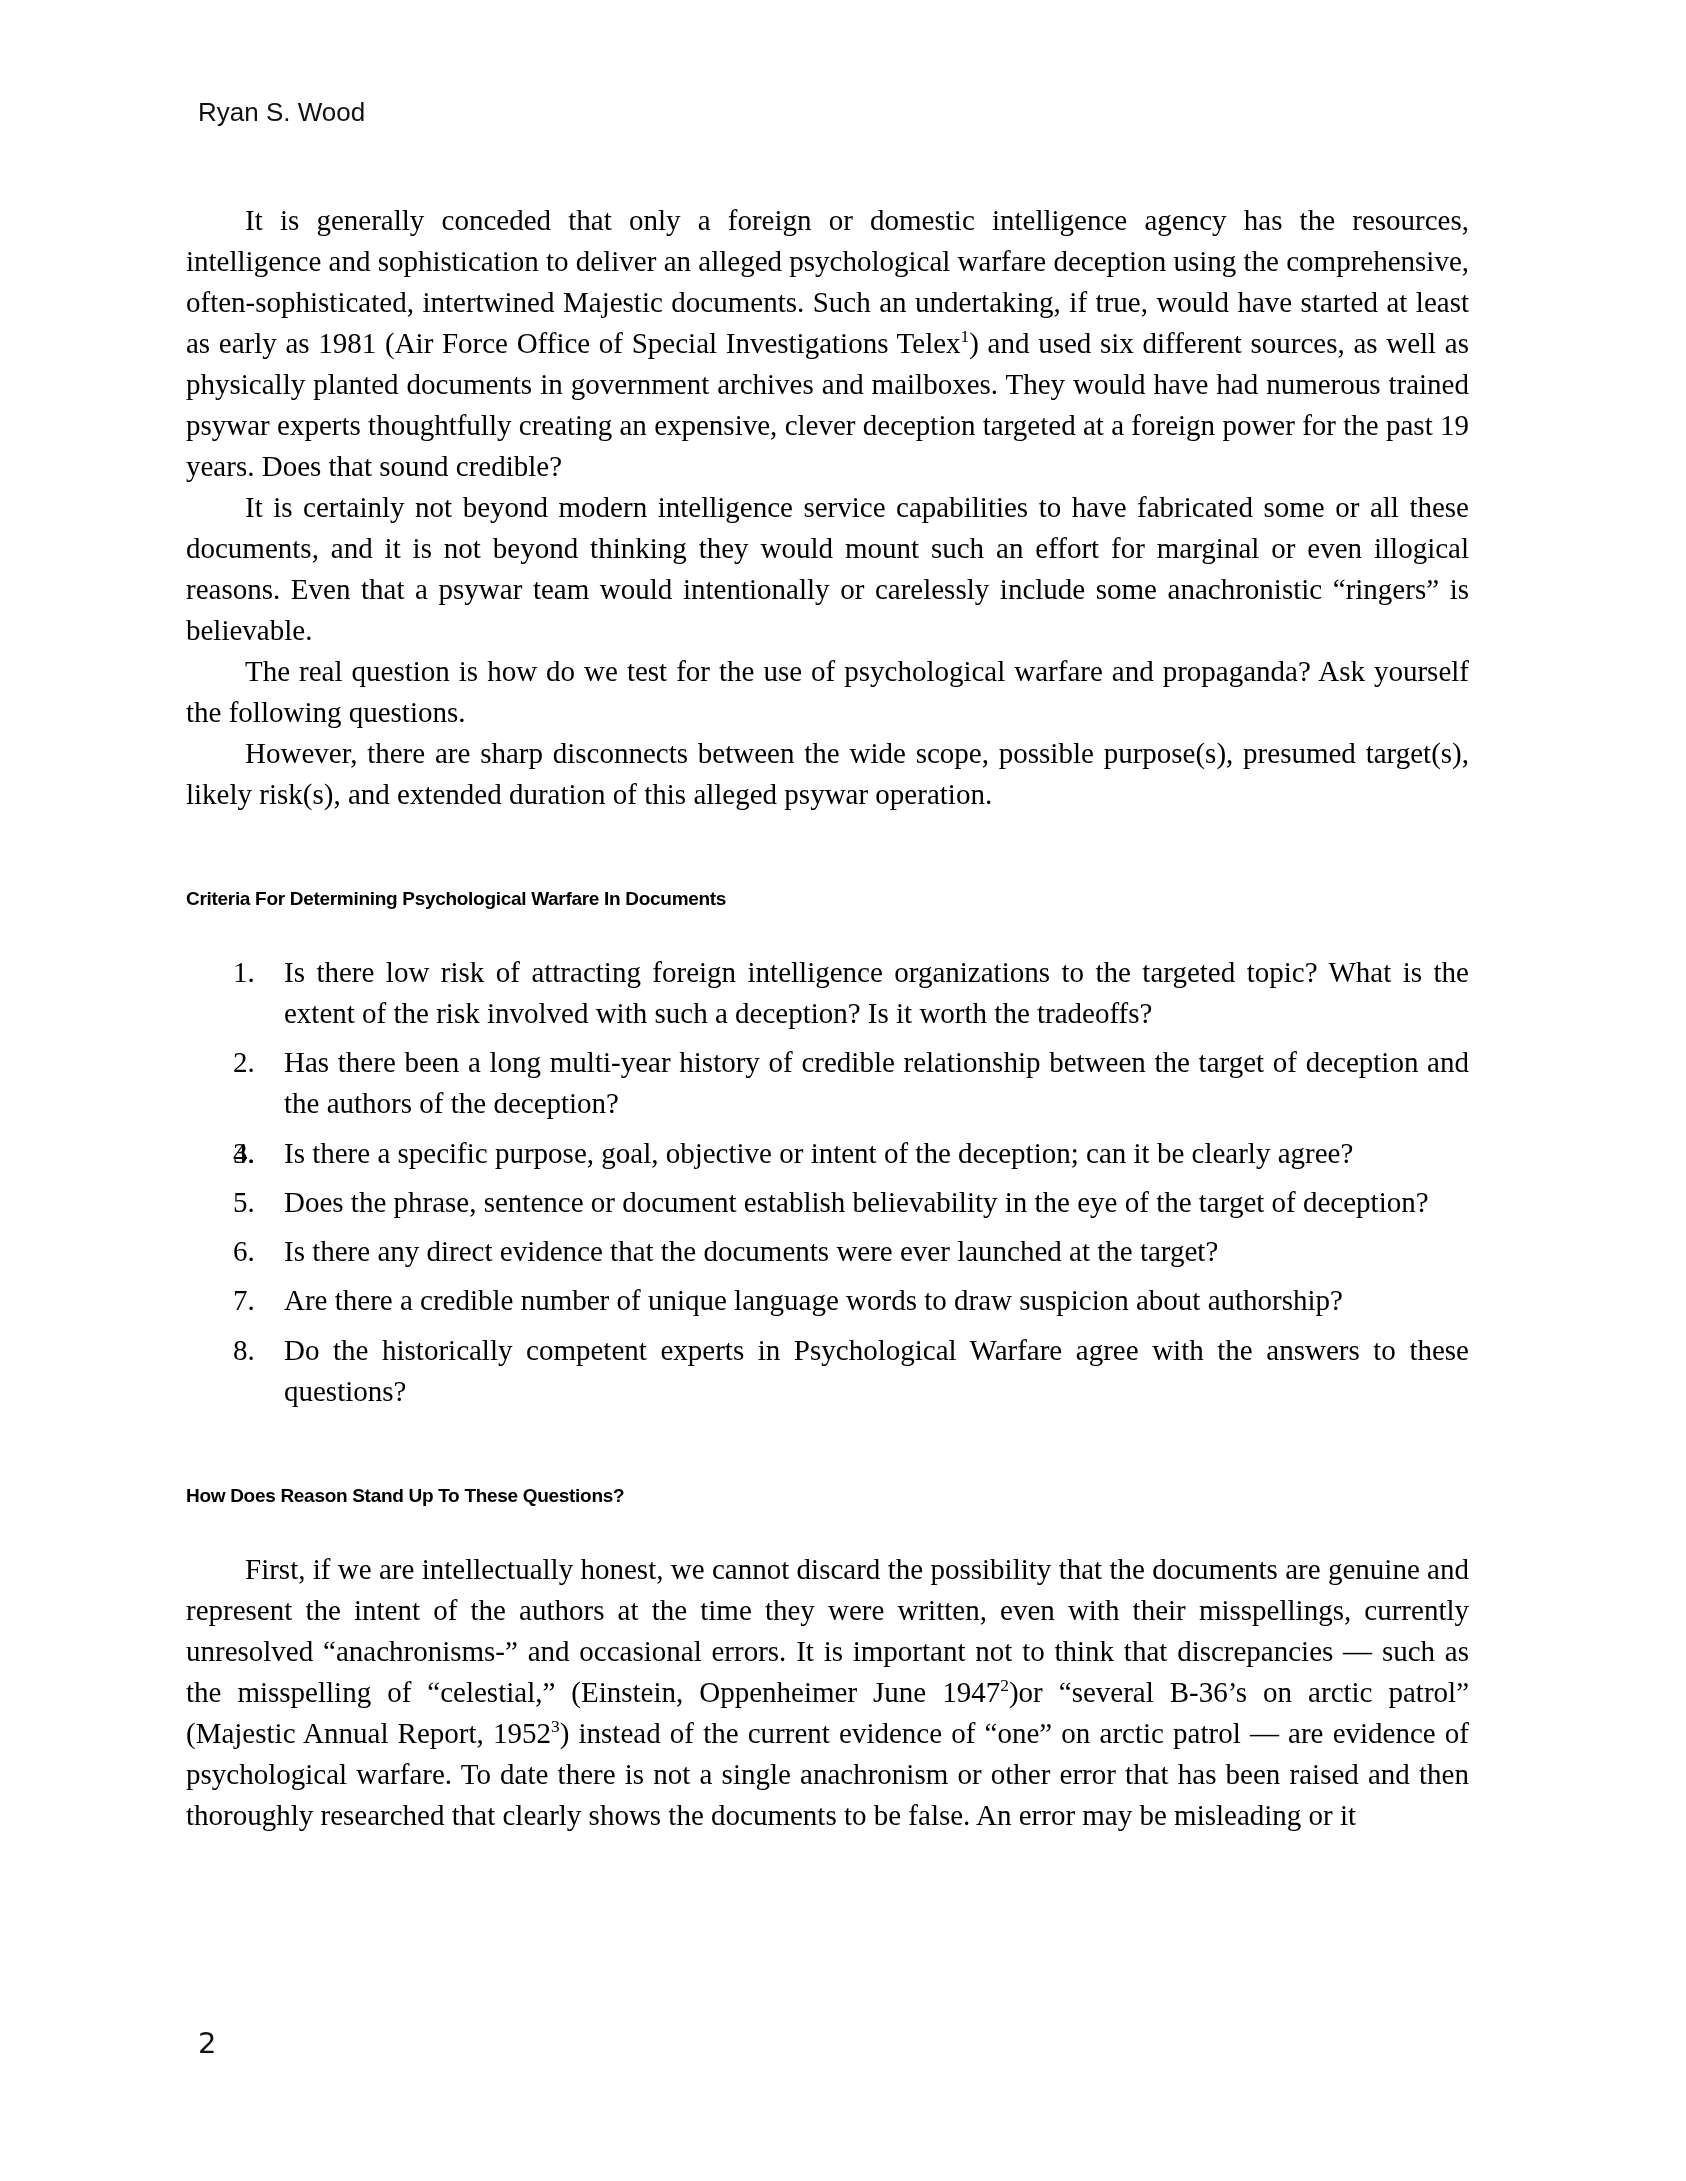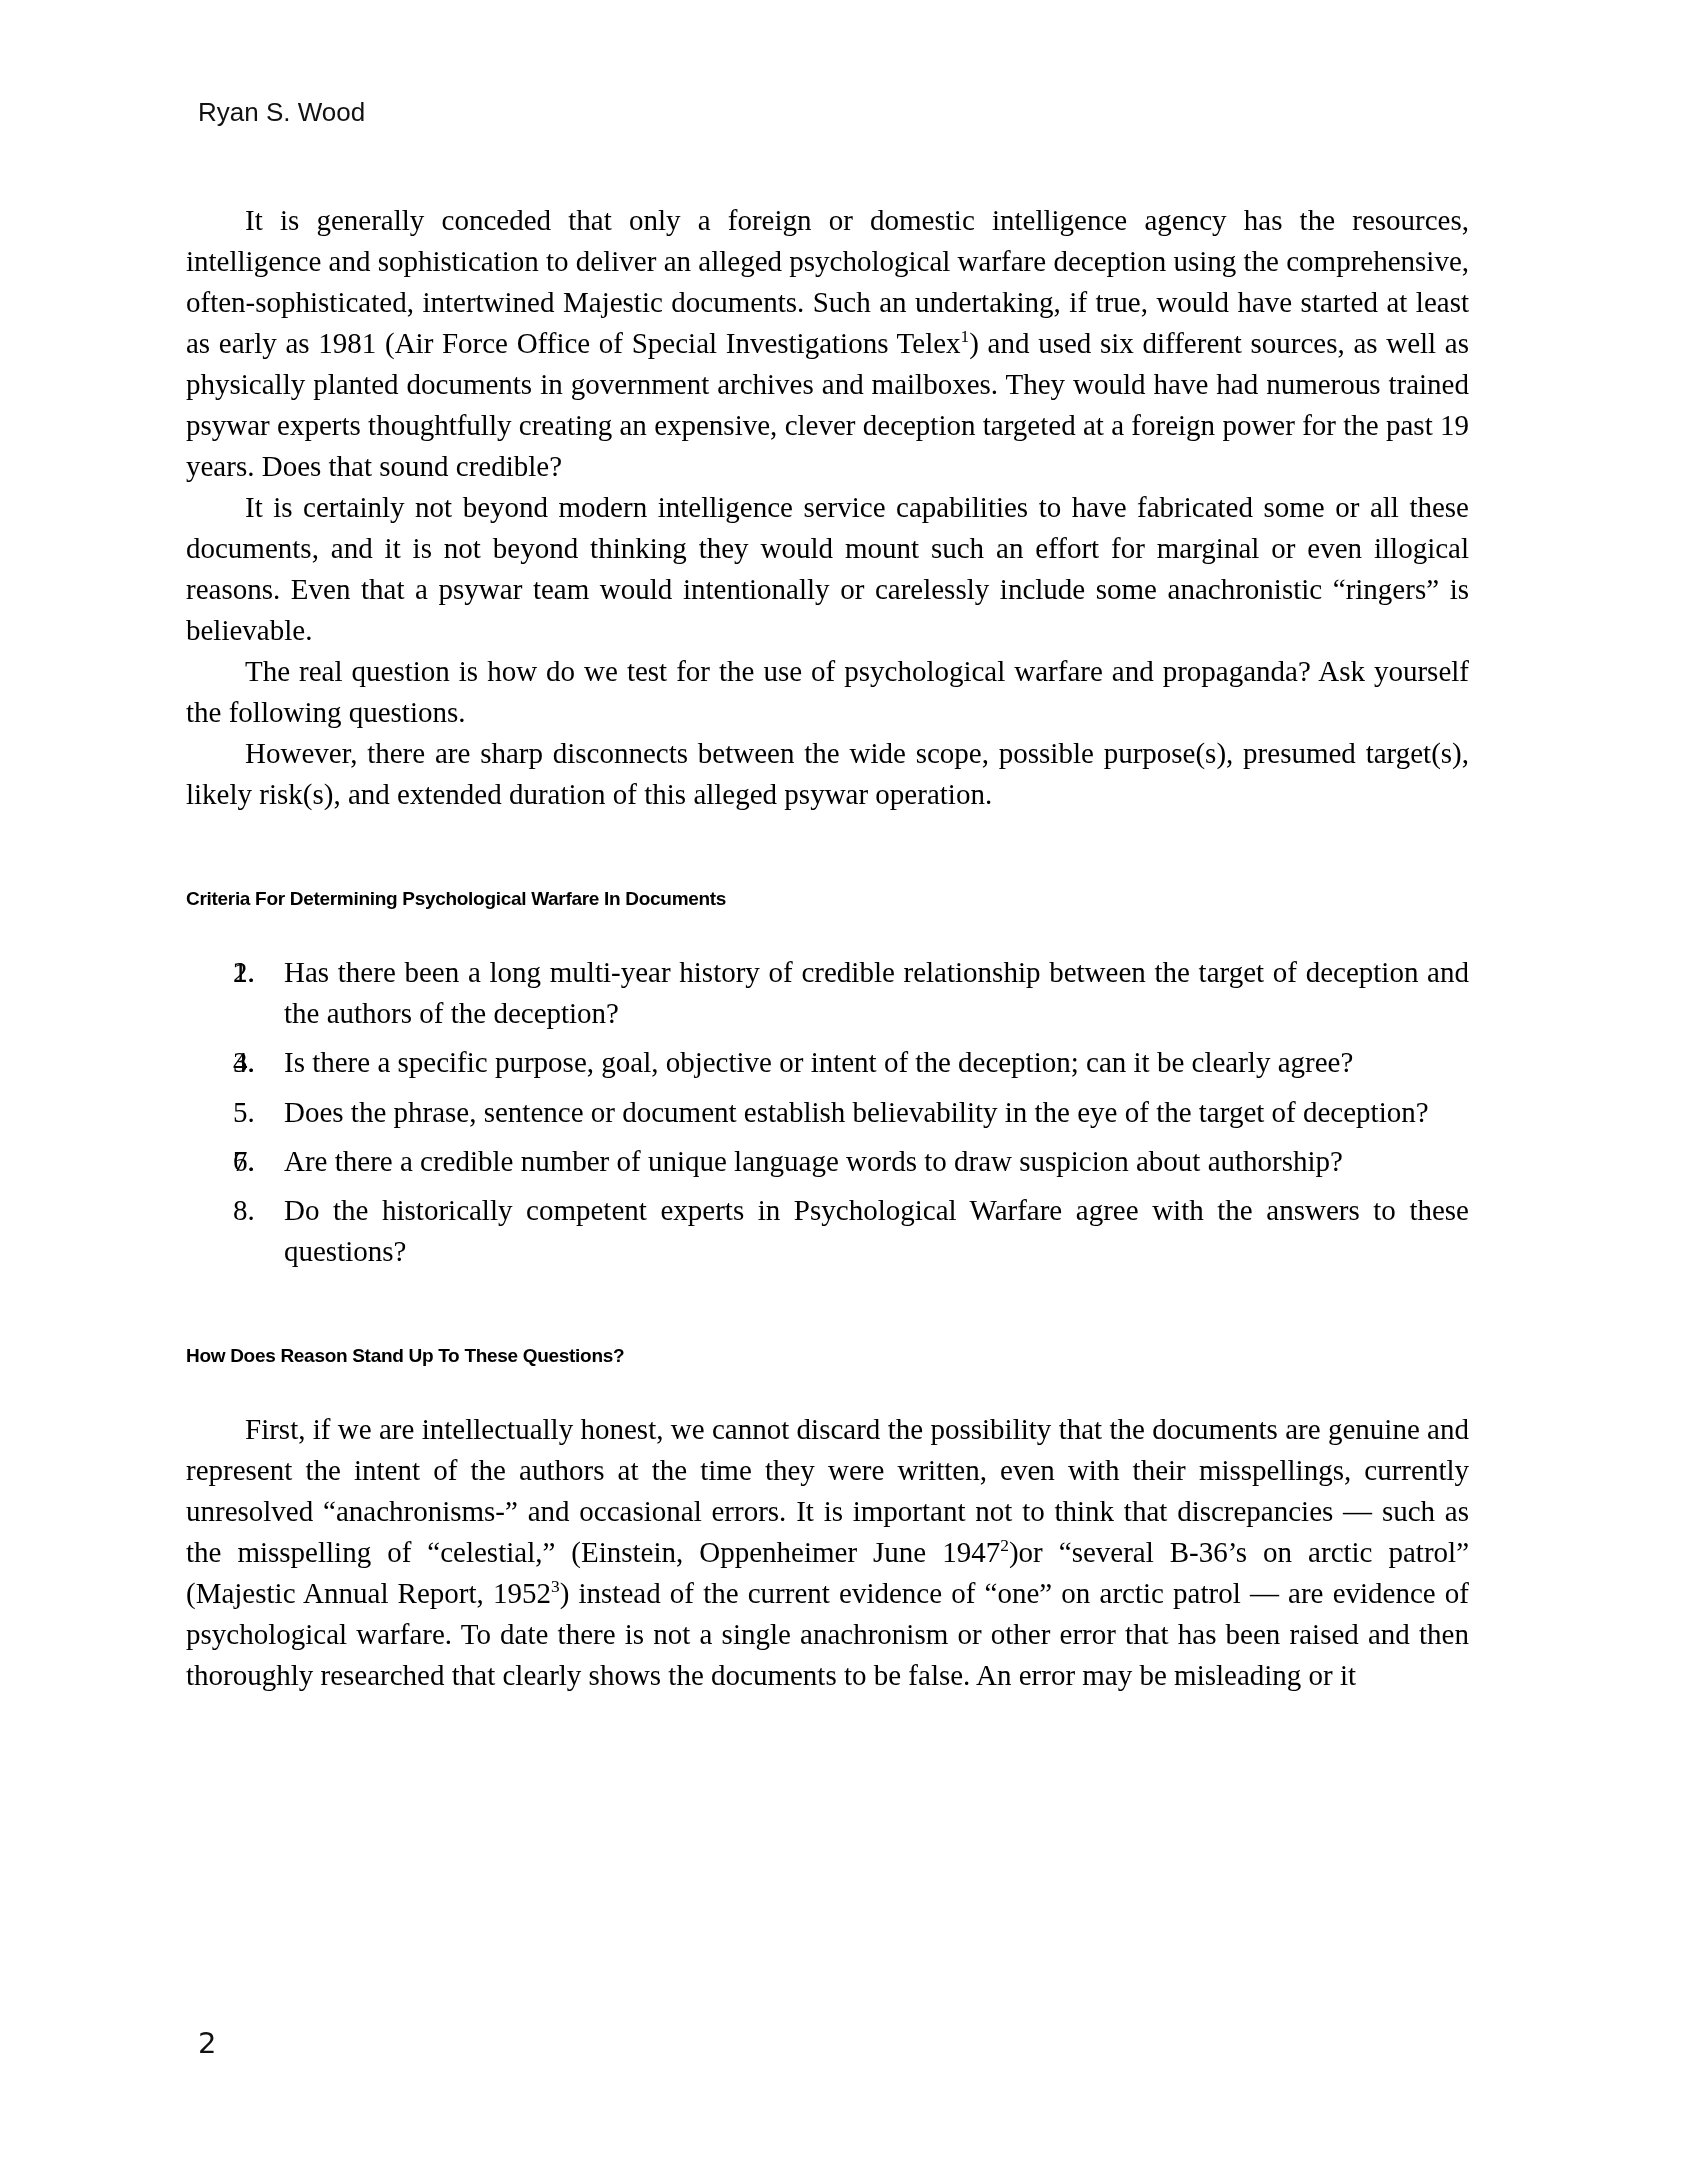--- a/index.html
+++ b/index.html
@@ -40,7 +40,7 @@
 
   <h2>Criteria For Determining Psychological Warfare In Documents</h2>
   <ol class="criteria">
-    <li><span class="num">1.</span></li>
+    <li><span class="num">1.</span><span>Is there low risk of attracting foreign intelligence organizations to the targeted topic? What is the extent of the risk involved with such a deception? Is it worth the tradeoffs?</span></li>
     <li><span class="num">2.</span><span>Has there been a long multi-year history of credible relationship between the target of deception and the authors of the deception?</span></li>
     <li><span class="num">3.</span></li>
     <li><span class="num">4.</span><span>Is there a specific purpose, goal, objective or intent of the deception; can it be clearly agree?</span></li>

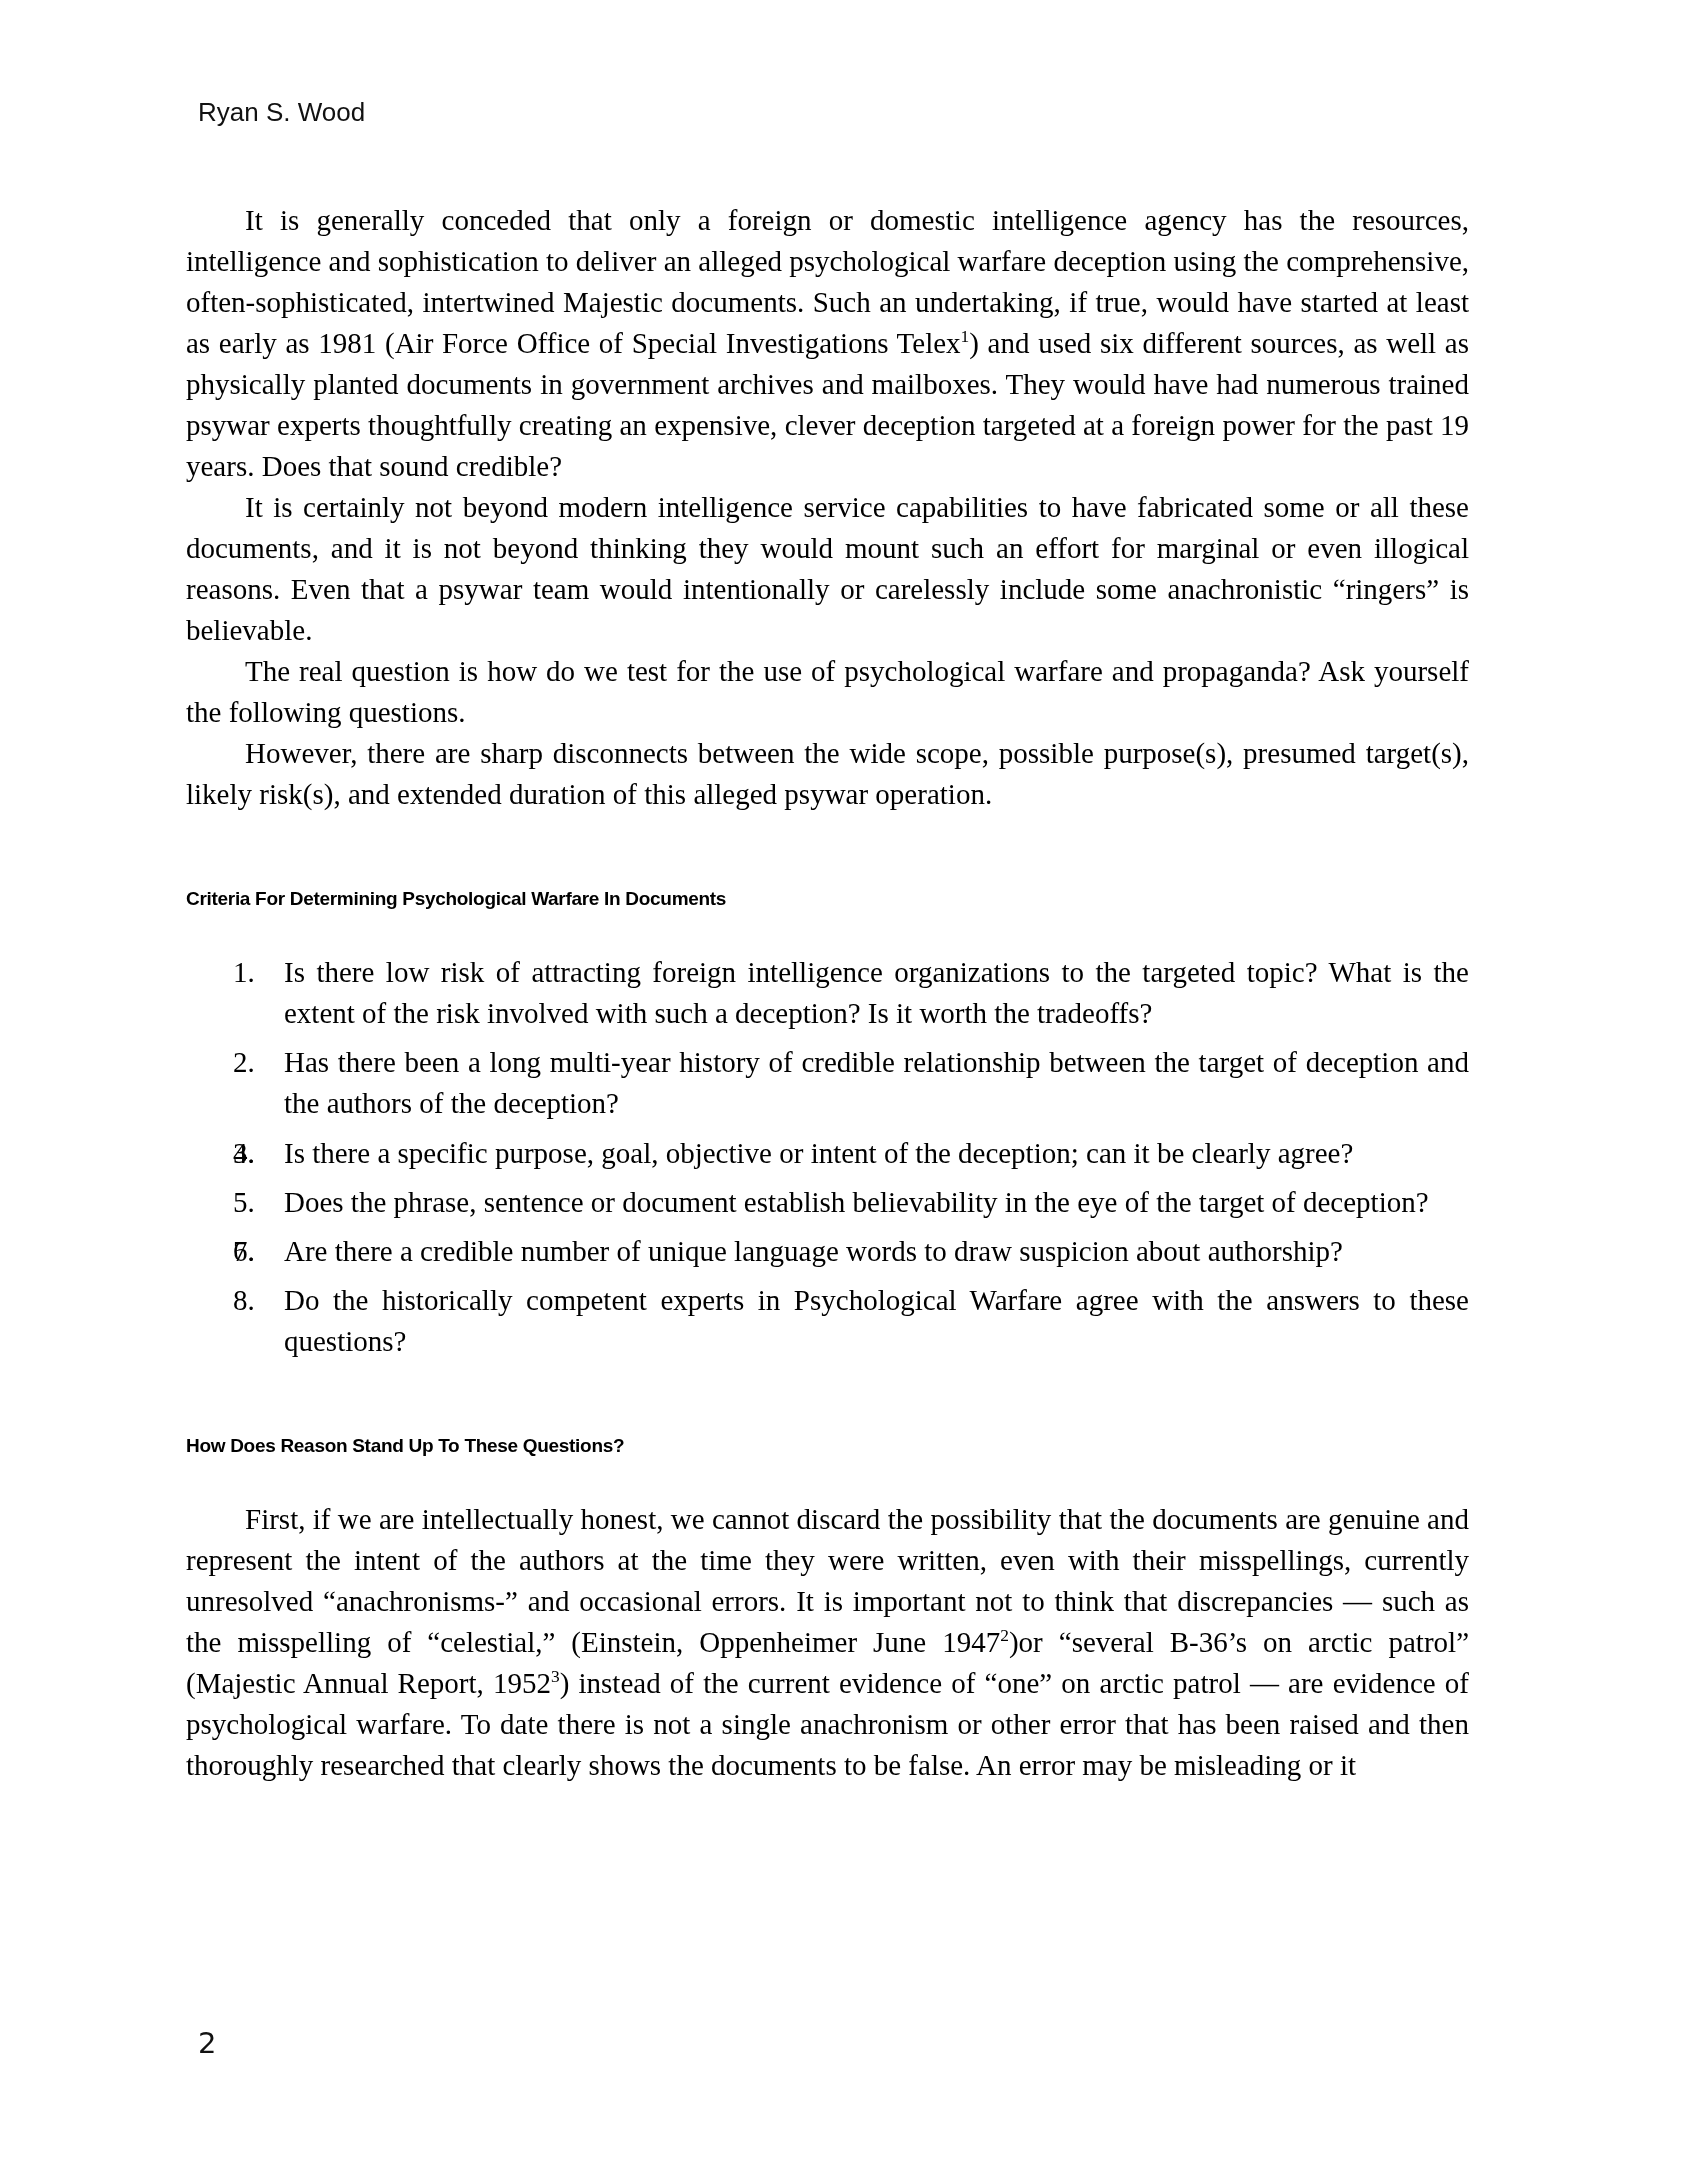--- a/index.html
+++ b/index.html
@@ -45,7 +45,7 @@
     <li><span class="num">3.</span></li>
     <li><span class="num">4.</span><span>Is there a specific purpose, goal, objective or intent of the deception; can it be clearly agree?</span></li>
     <li><span class="num">5.</span><span>Does the phrase, sentence or document establish believability in the eye of the target of deception?</span></li>
-    <li><span class="num">6.</span></li>
+    <li><span class="num">6.</span><span>Is there any direct evidence that the documents were ever launched at the target?</span></li>
     <li><span class="num">7.</span><span>Are there a credible number of unique language words to draw suspicion about authorship?</span></li>
     <li><span class="num">8.</span><span>Do the historically competent experts in Psychological Warfare agree with the answers to these questions?</span></li>
   </ol>

